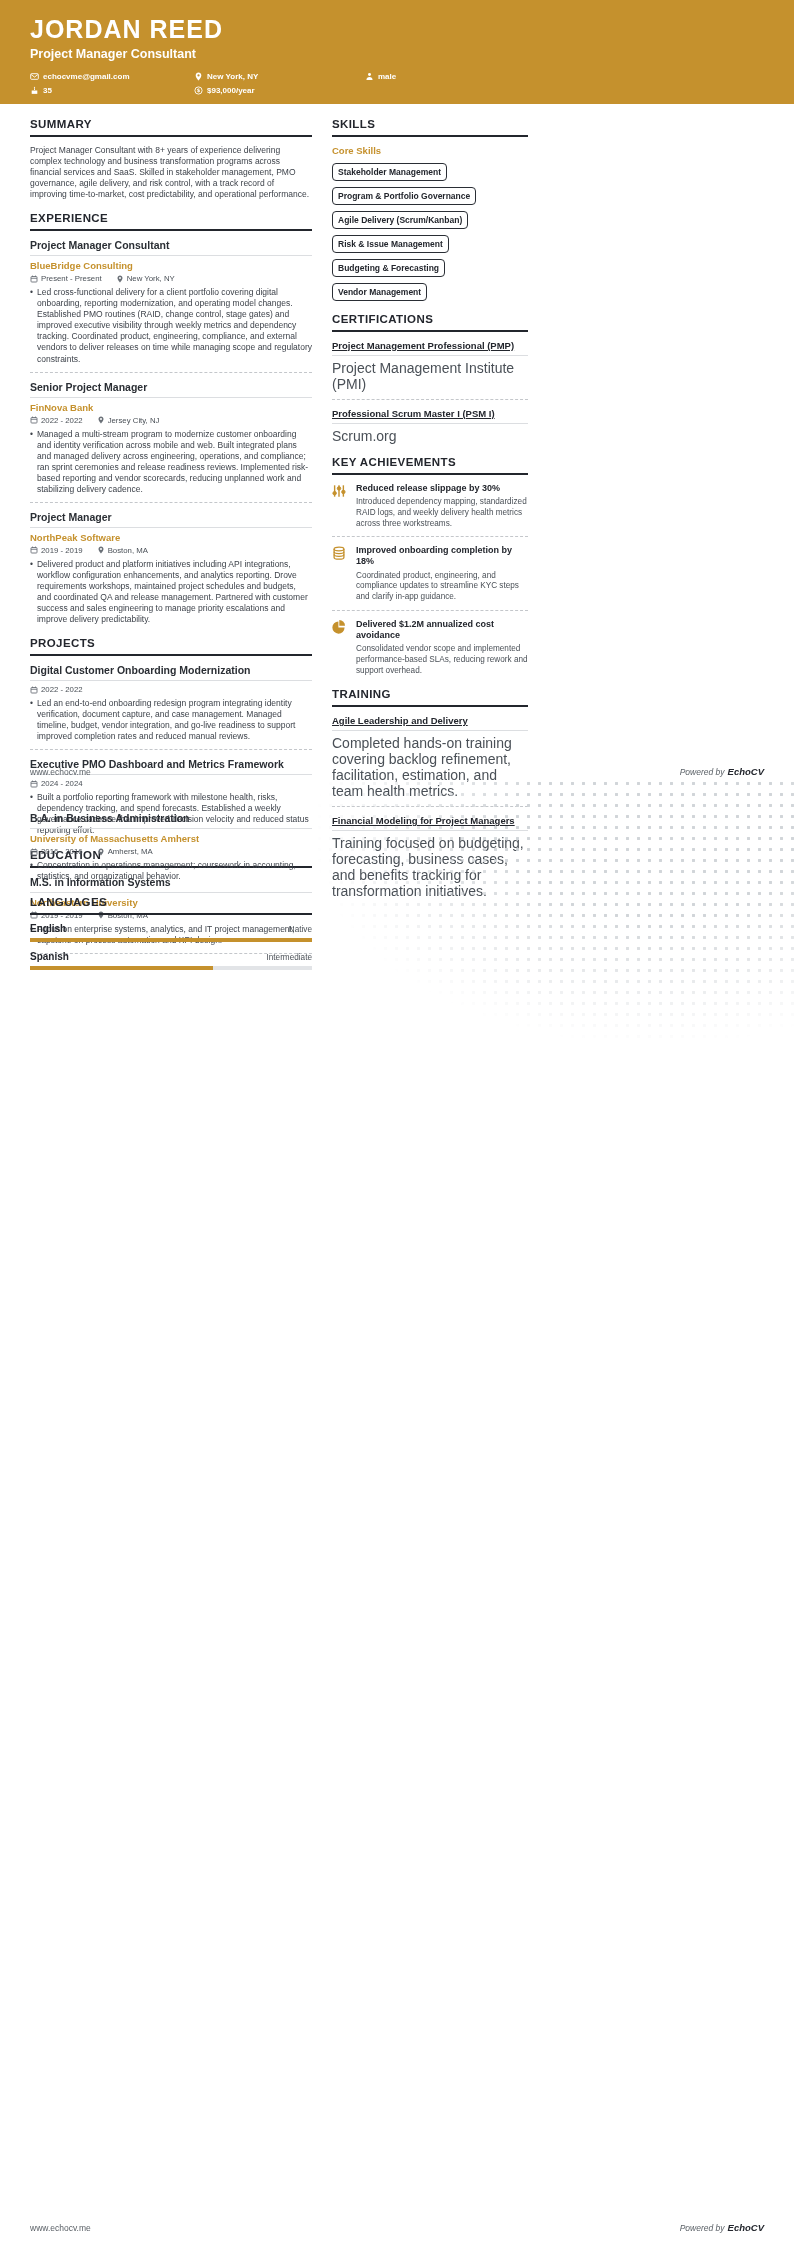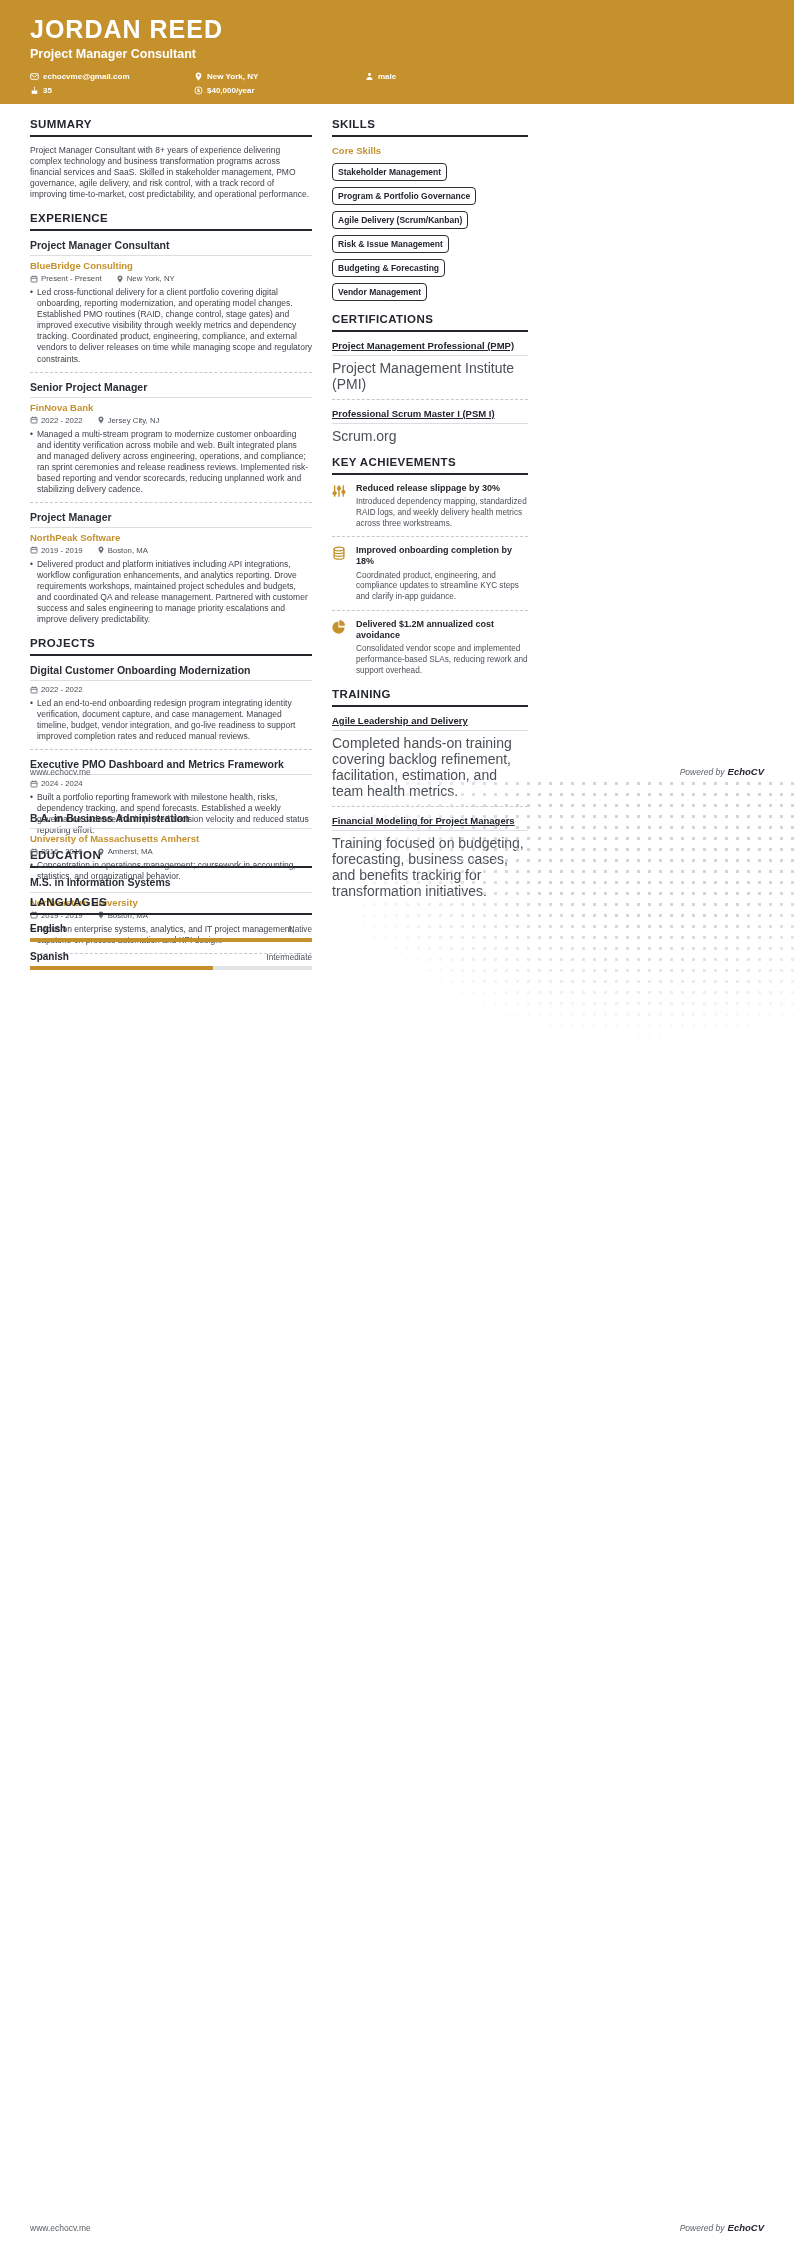--- a/index.html
+++ b/index.html
@@ -133,7 +133,7 @@
               <text x="8" y="11.2" font-size="9" text-anchor="middle" fill="#fff" font-family="DejaVu Sans, sans-serif">$</text>
             </svg>
         </span>
-        <span>$40,000/year</span>
+        <span>$93,000/year</span>
       </div>
     </div>
   </header>

